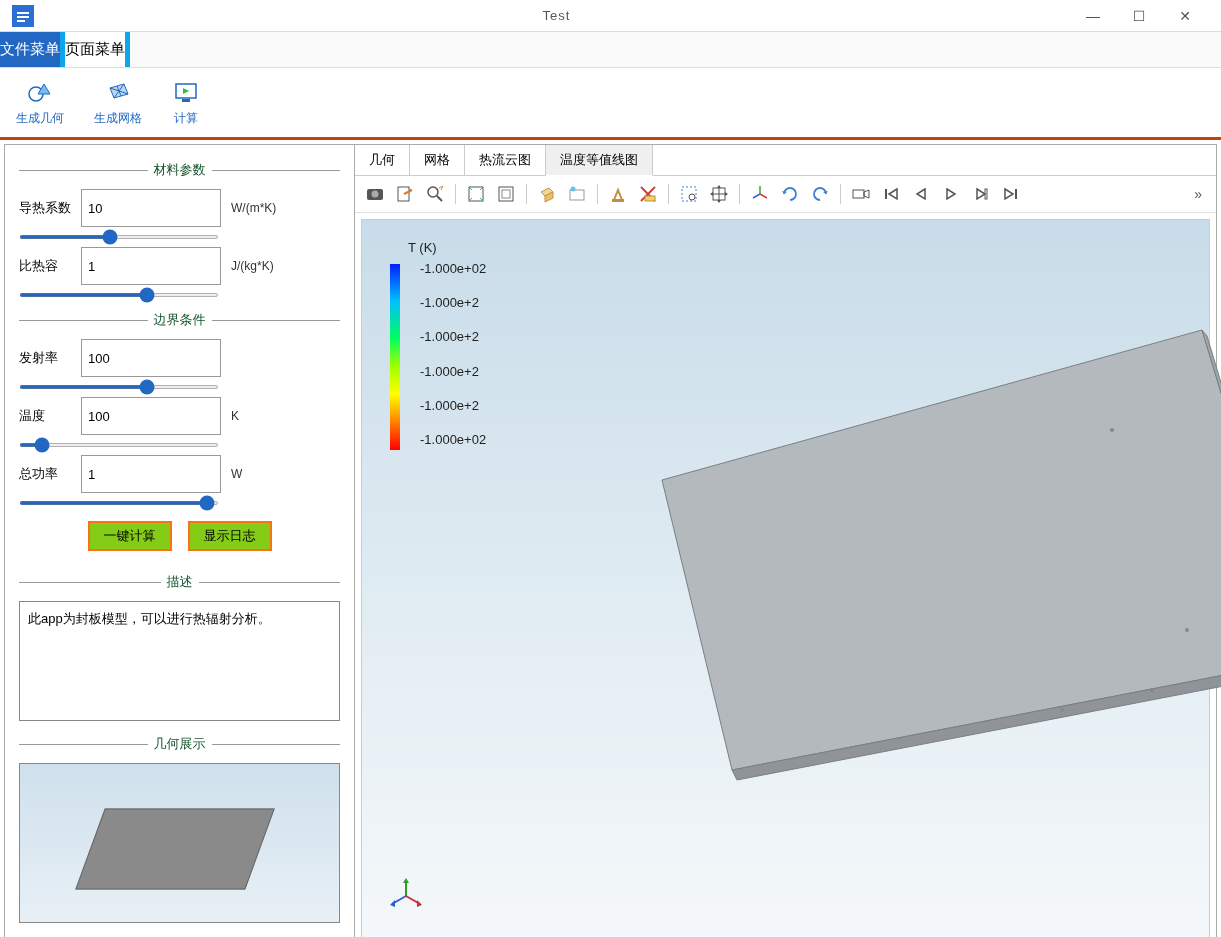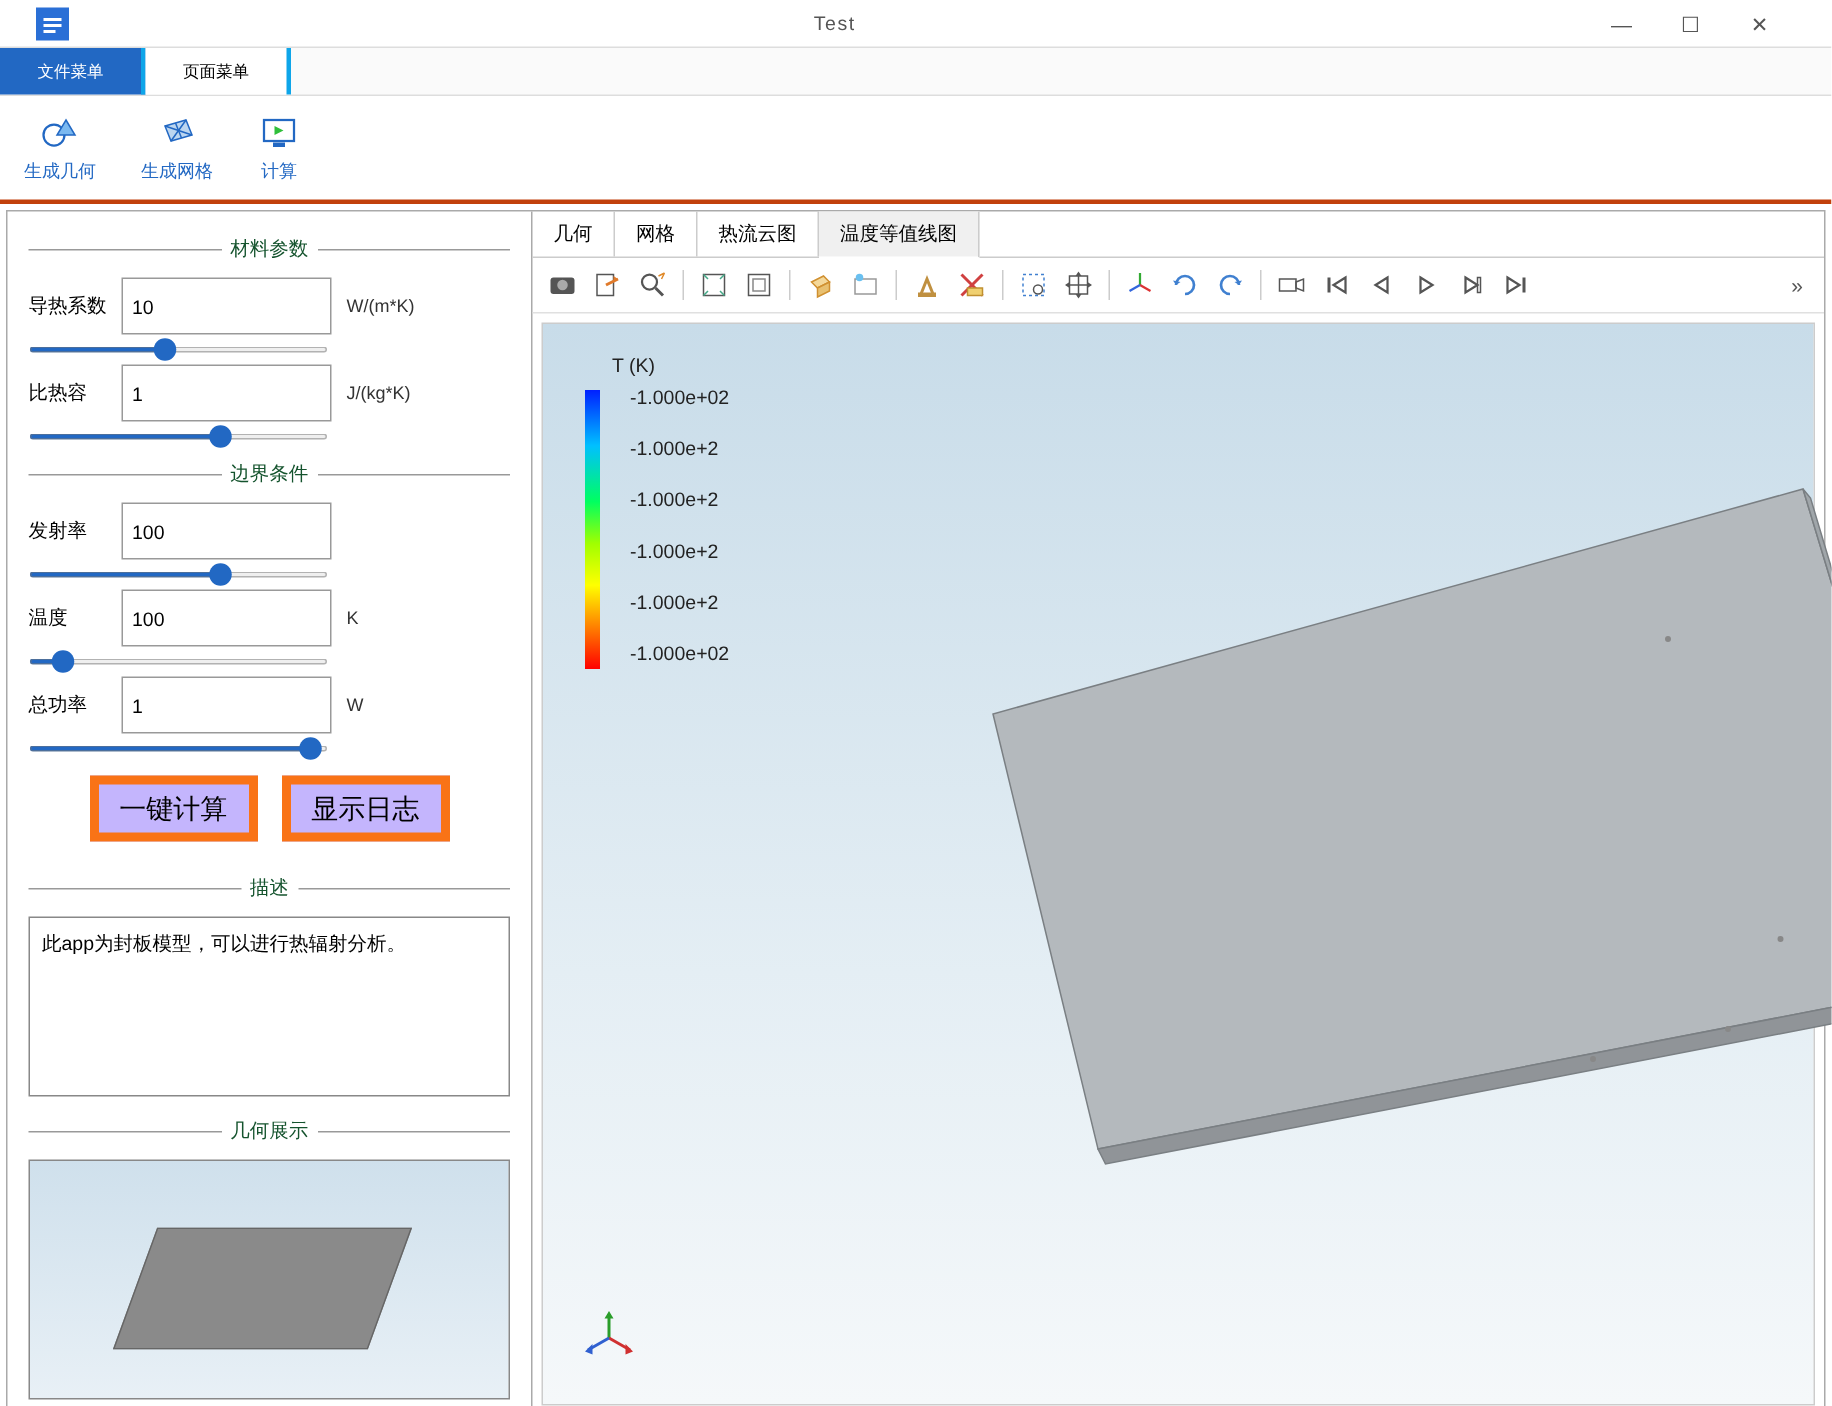--- a/index.html
+++ b/index.html
@@ -4,7 +4,7 @@
 <style>
 * { box-sizing: border-box; margin: 0; padding: 0; }
 body { font-family: "Microsoft YaHei", Arial, sans-serif; font-size: 12px; background: #fff; overflow: hidden; }
-.titlebar { height: 32px; display: flex; align-items: center; padding: 0 24px; border-bottom: 1px solid #ddd; }
+.titlebar { height: 32px; display: flex; align-items: center; padding: 0 12px; border-bottom: 1px solid #ddd; }
 .titlebar .appicon { width: 22px; height: 22px; background: #2a6fd6; display: flex; align-items: center; justify-content: center; color: #fff; font-size: 14px; }
 .titlebar .title { flex: 1; text-align: center; font-size: 13px; color: #555; letter-spacing: 1px; }
 .titlebar .winbtns { display: flex; gap: 18px; padding-right: 10px; color: #555; }

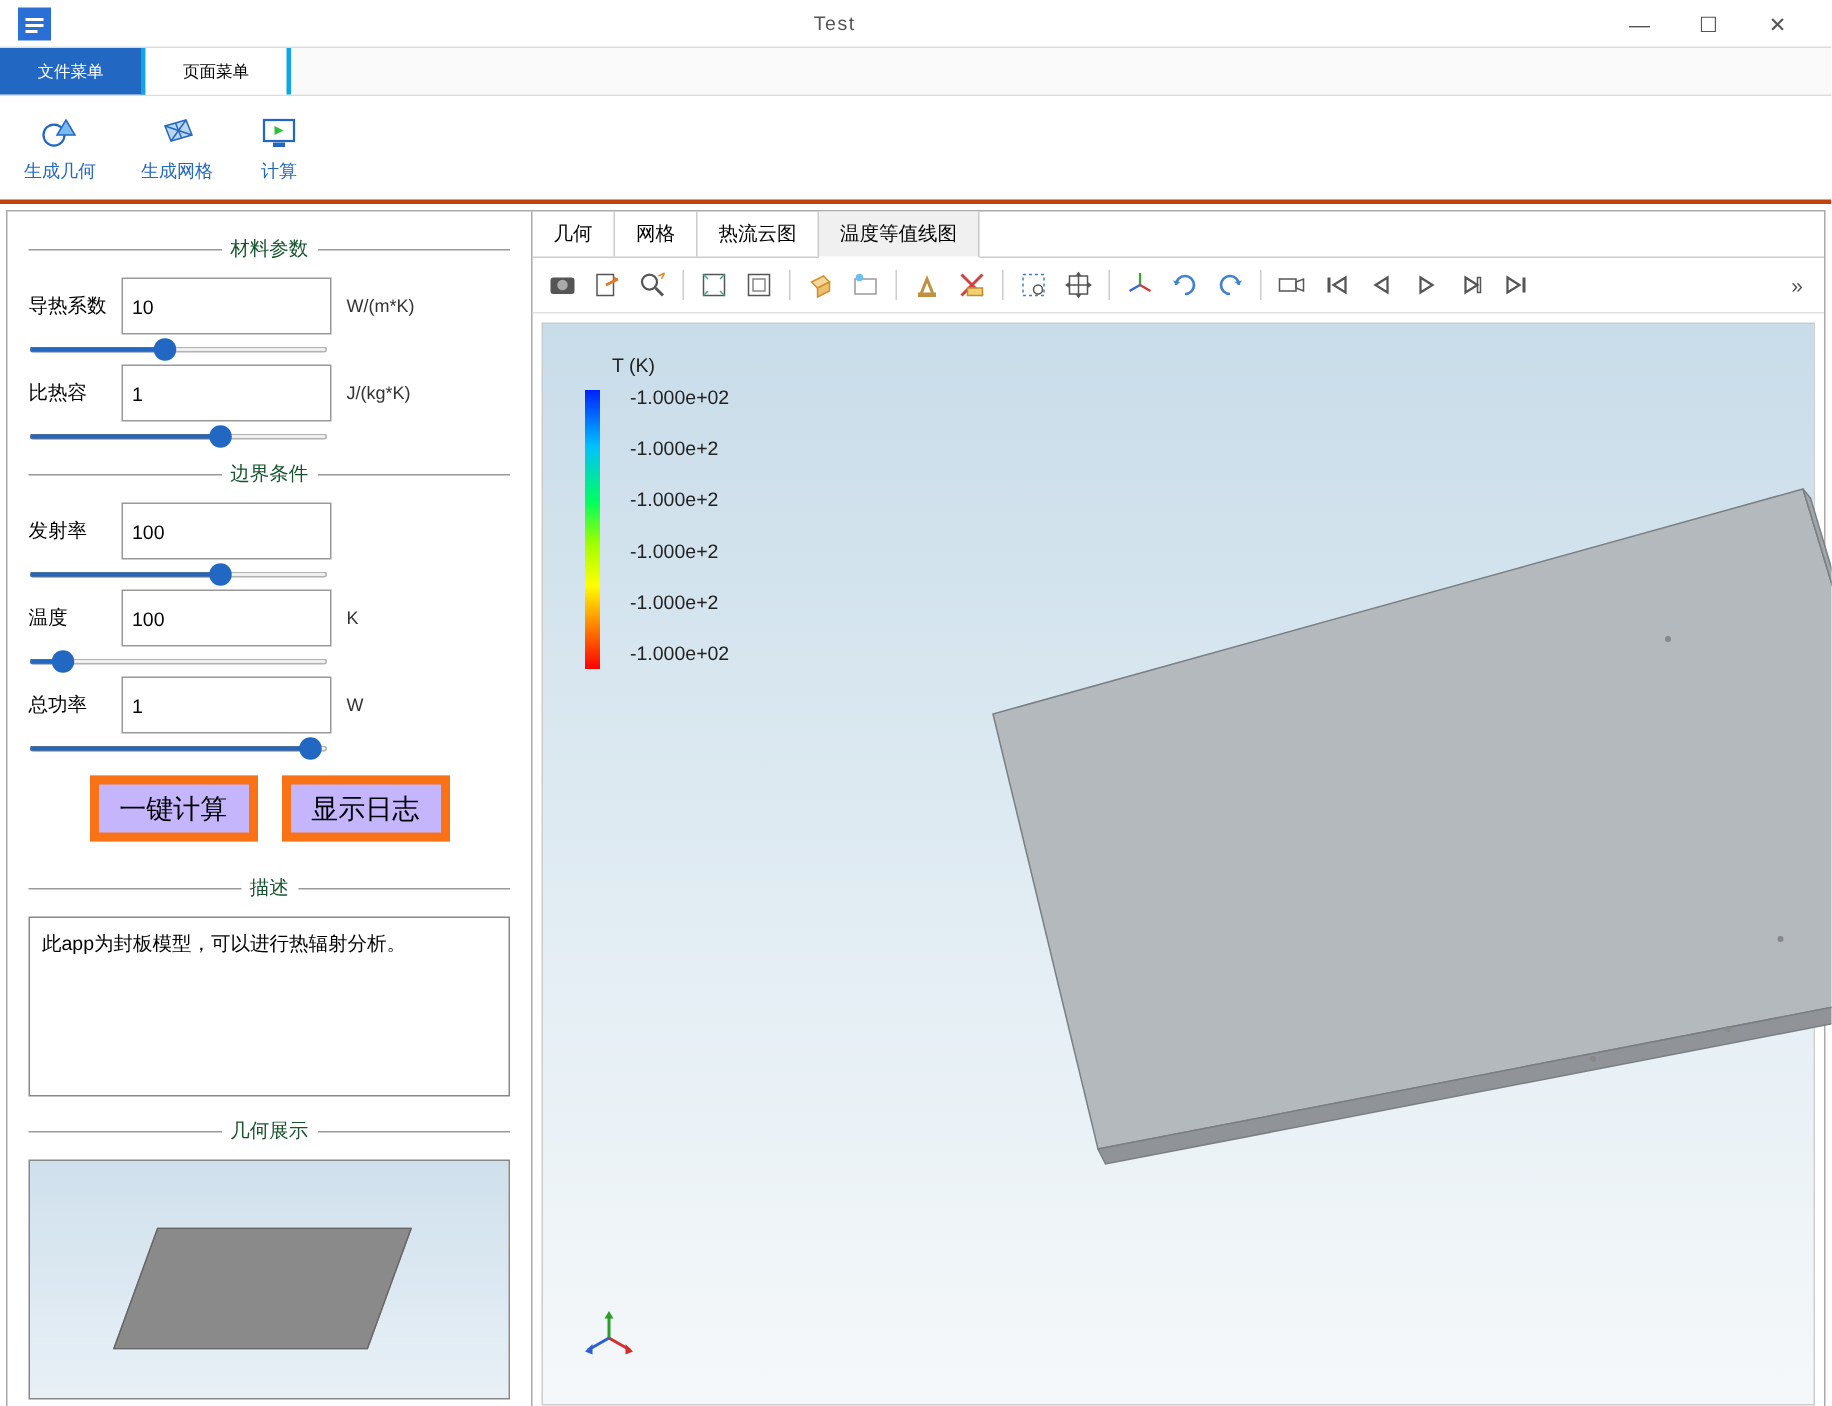--- a/index.html
+++ b/index.html
@@ -10,7 +10,7 @@
 .titlebar .winbtns { display: flex; gap: 18px; padding-right: 10px; color: #555; }
 .titlebar .winbtn { width: 28px; text-align: center; cursor: pointer; font-size: 14px; }
 .tabstrip { display: flex; border-bottom: 1px solid #ddd; background: #fafafa; }
-.tab { padding: 8px 25px; font-size: 11px; cursor: pointer; border-right: 3px solid #0ea5e9; background: #fff; }
+.tab { padding: 8px 0; font-size: 15px; cursor: pointer; border-right: 5px solid #0ea5e9; background: #fff; }
 .tab.active { background: #2268c3; color: #fff; }
 .toolbar-row { display: flex; padding: 6px 10px; border-bottom: 3px solid #c2410c; gap: 18px; }
 .toolbtn { display: flex; flex-direction: column; align-items: center; gap: 4px; cursor: pointer; padding: 4px 6px; font-size: 12px; }

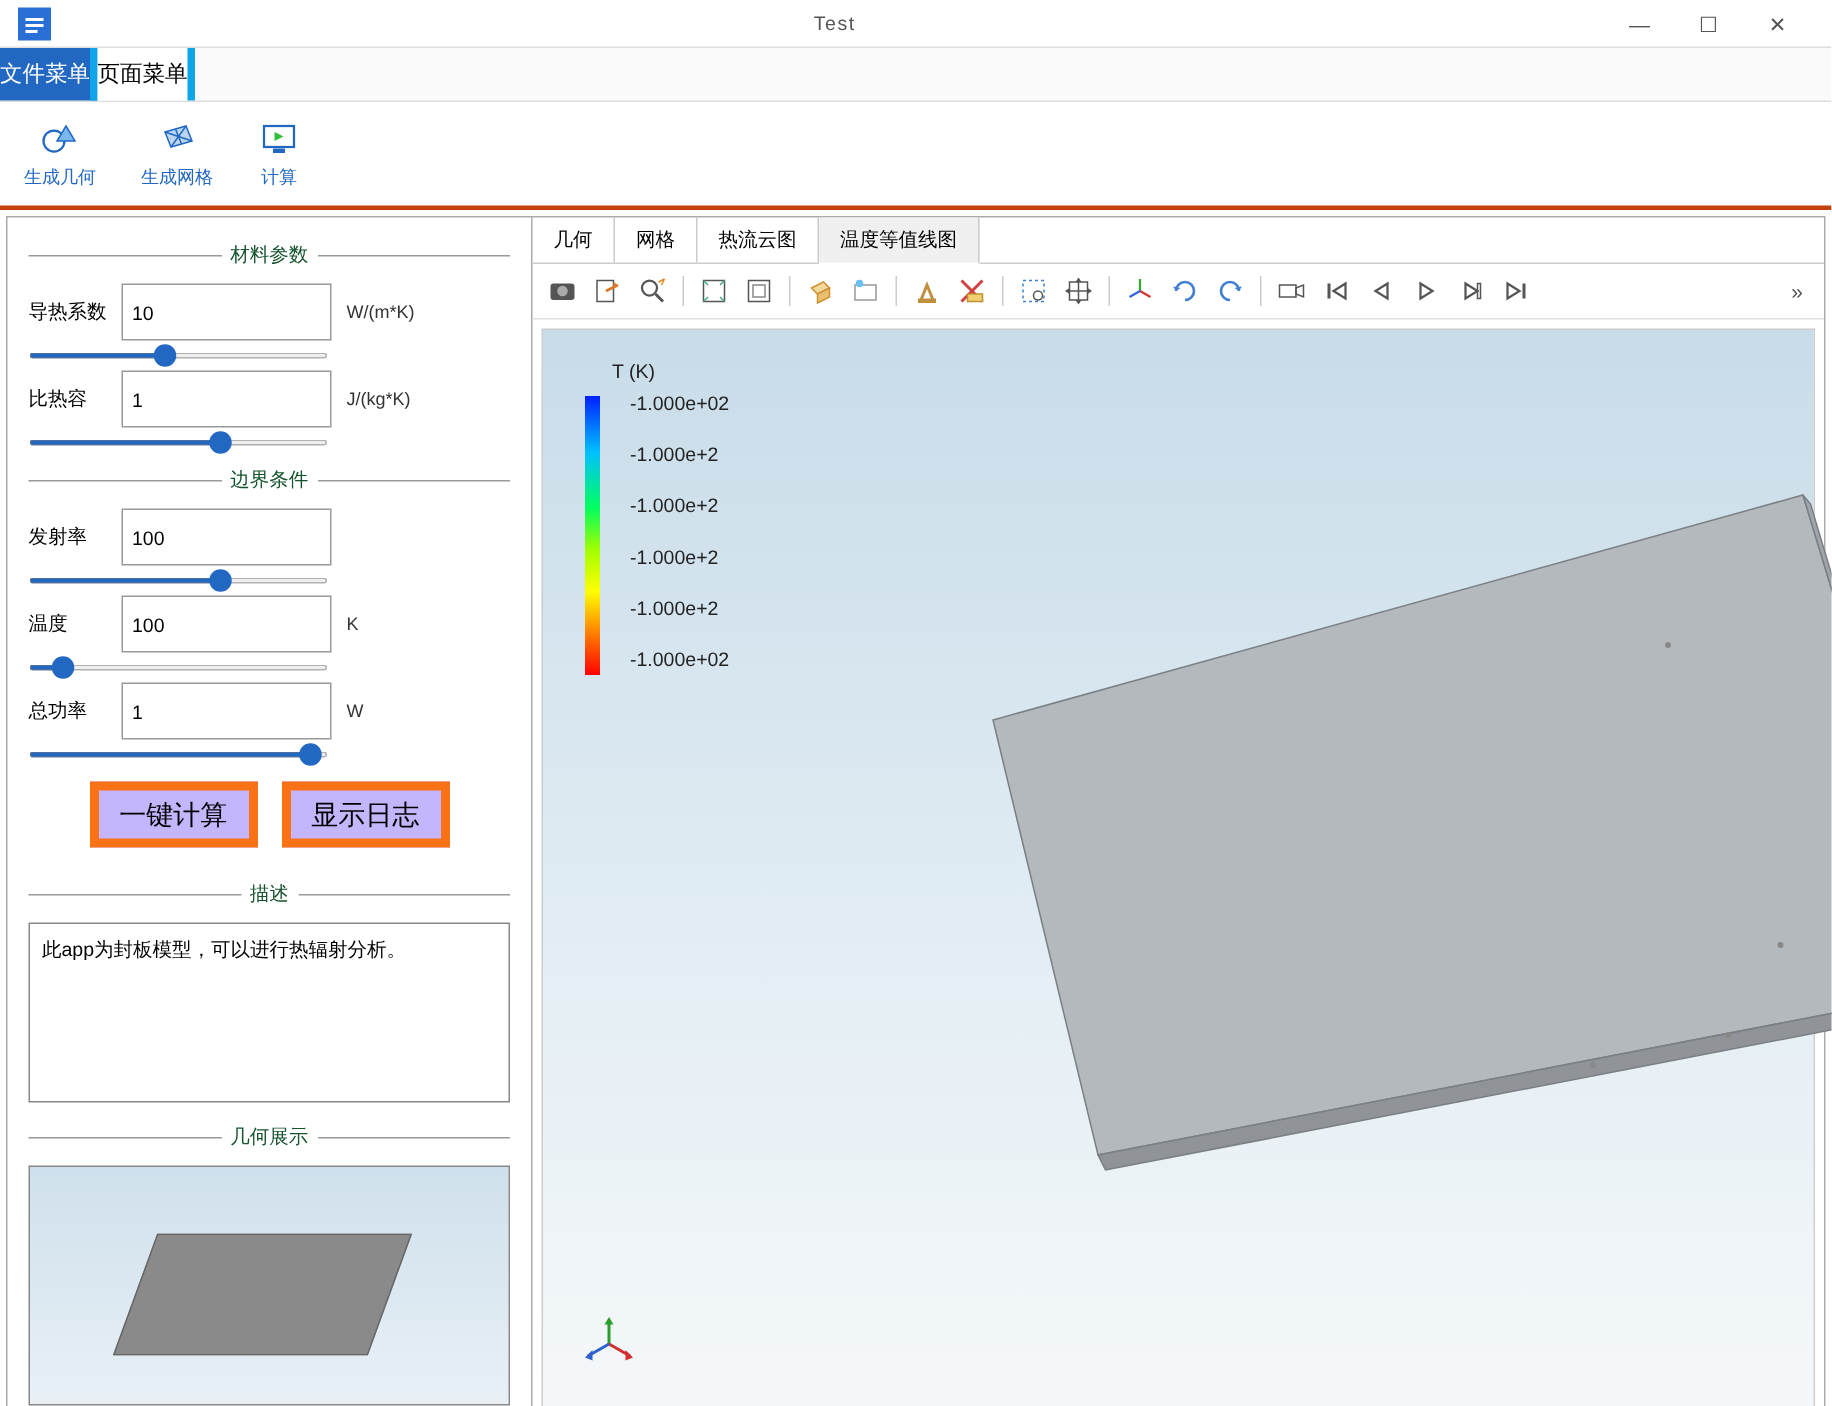--- a/index.html
+++ b/index.html
@@ -27,7 +27,7 @@
 .paramrow .unit { width: 70px; font-size: 12px; color: #333; }
 input[type=range] { width: 200px; height: 4px; accent-color: #2268c3; }
 .btnrow { display: flex; justify-content: center; gap: 16px; margin: 8px 0; }
-.btnrow button { padding: 4px 14px; font-size: 18px; border: 6px solid #f97316; background: #c4b5fd; cursor: pointer; }
+.btnrow button { padding: 4px 14px; font-size: 13px; border: 2px solid #f97316; background: #84cc16; cursor: pointer; }
 .descbox { border: 1px solid #888; padding: 8px; font-size: 13px; height: 120px; }
 .geompreview { border: 1px solid #888; height: 160px; background: linear-gradient(to bottom, #cfe0ec, #e8f0f6); position: relative; }
 .geompreview .plate { position: absolute; left: 70px; top: 40px; width: 170px; height: 90px; background: #8a8a8a; transform: skewX(-20deg) scaleY(0.9); border: 1px solid #666; }

